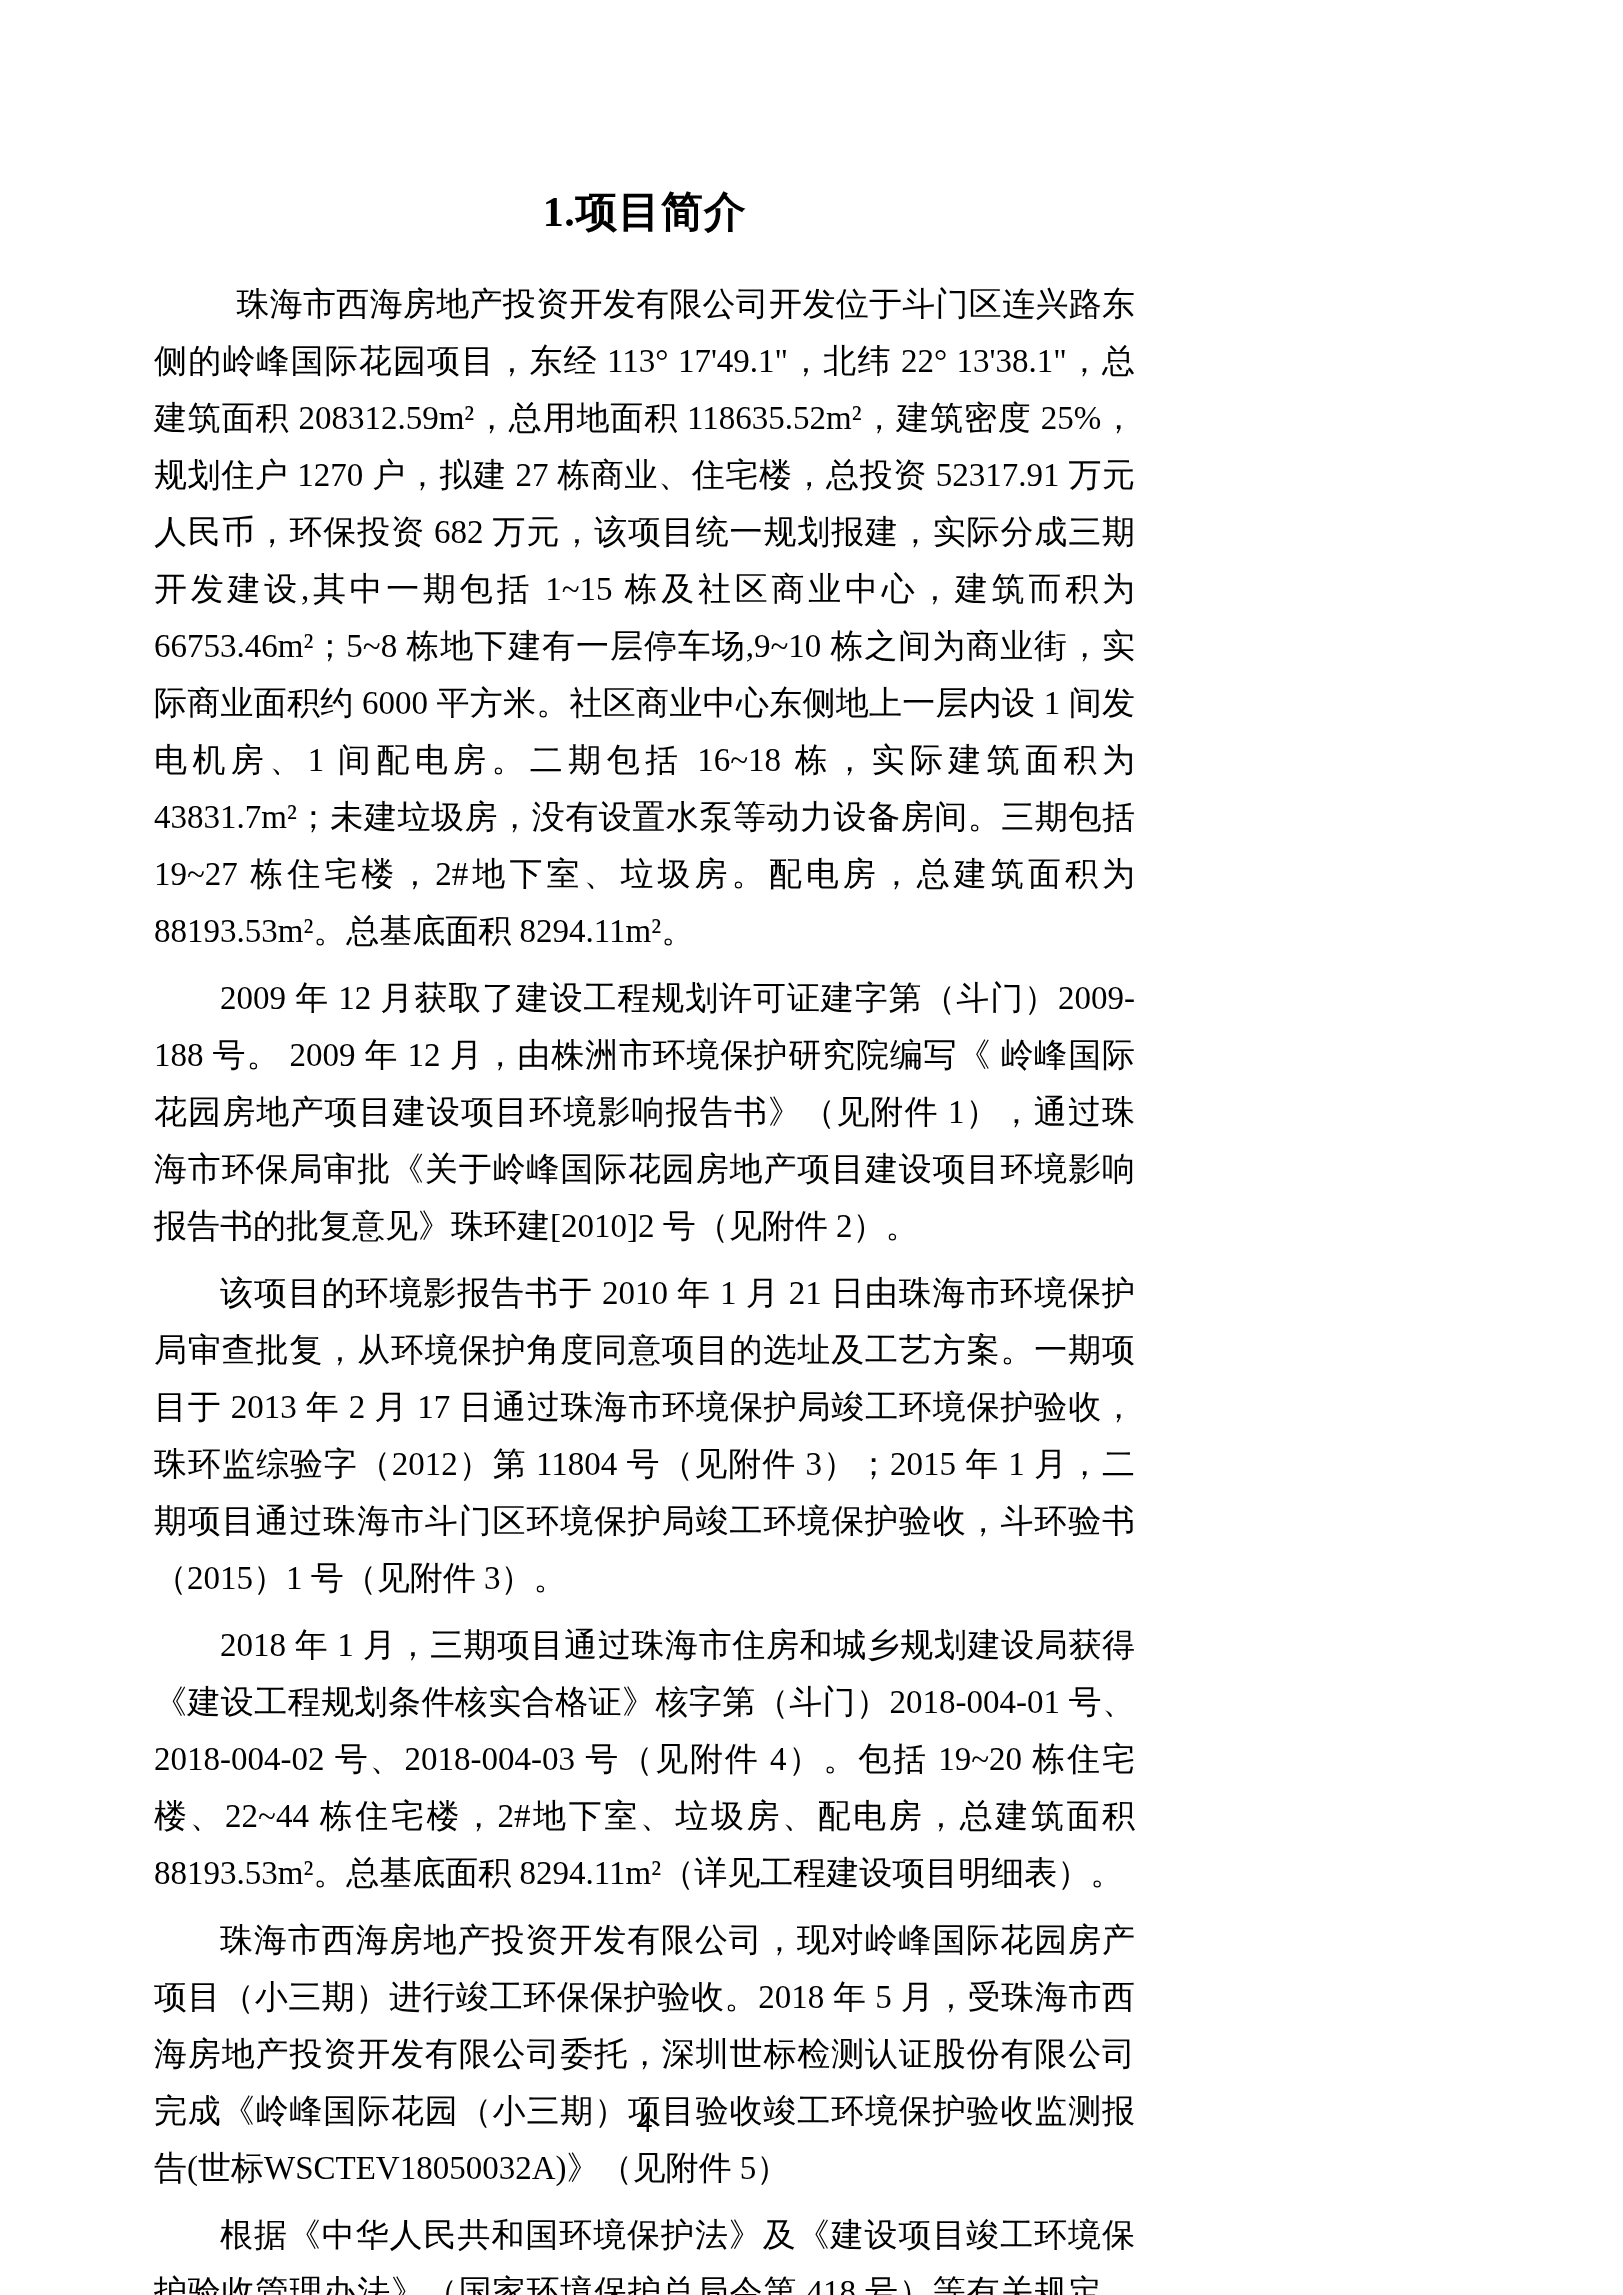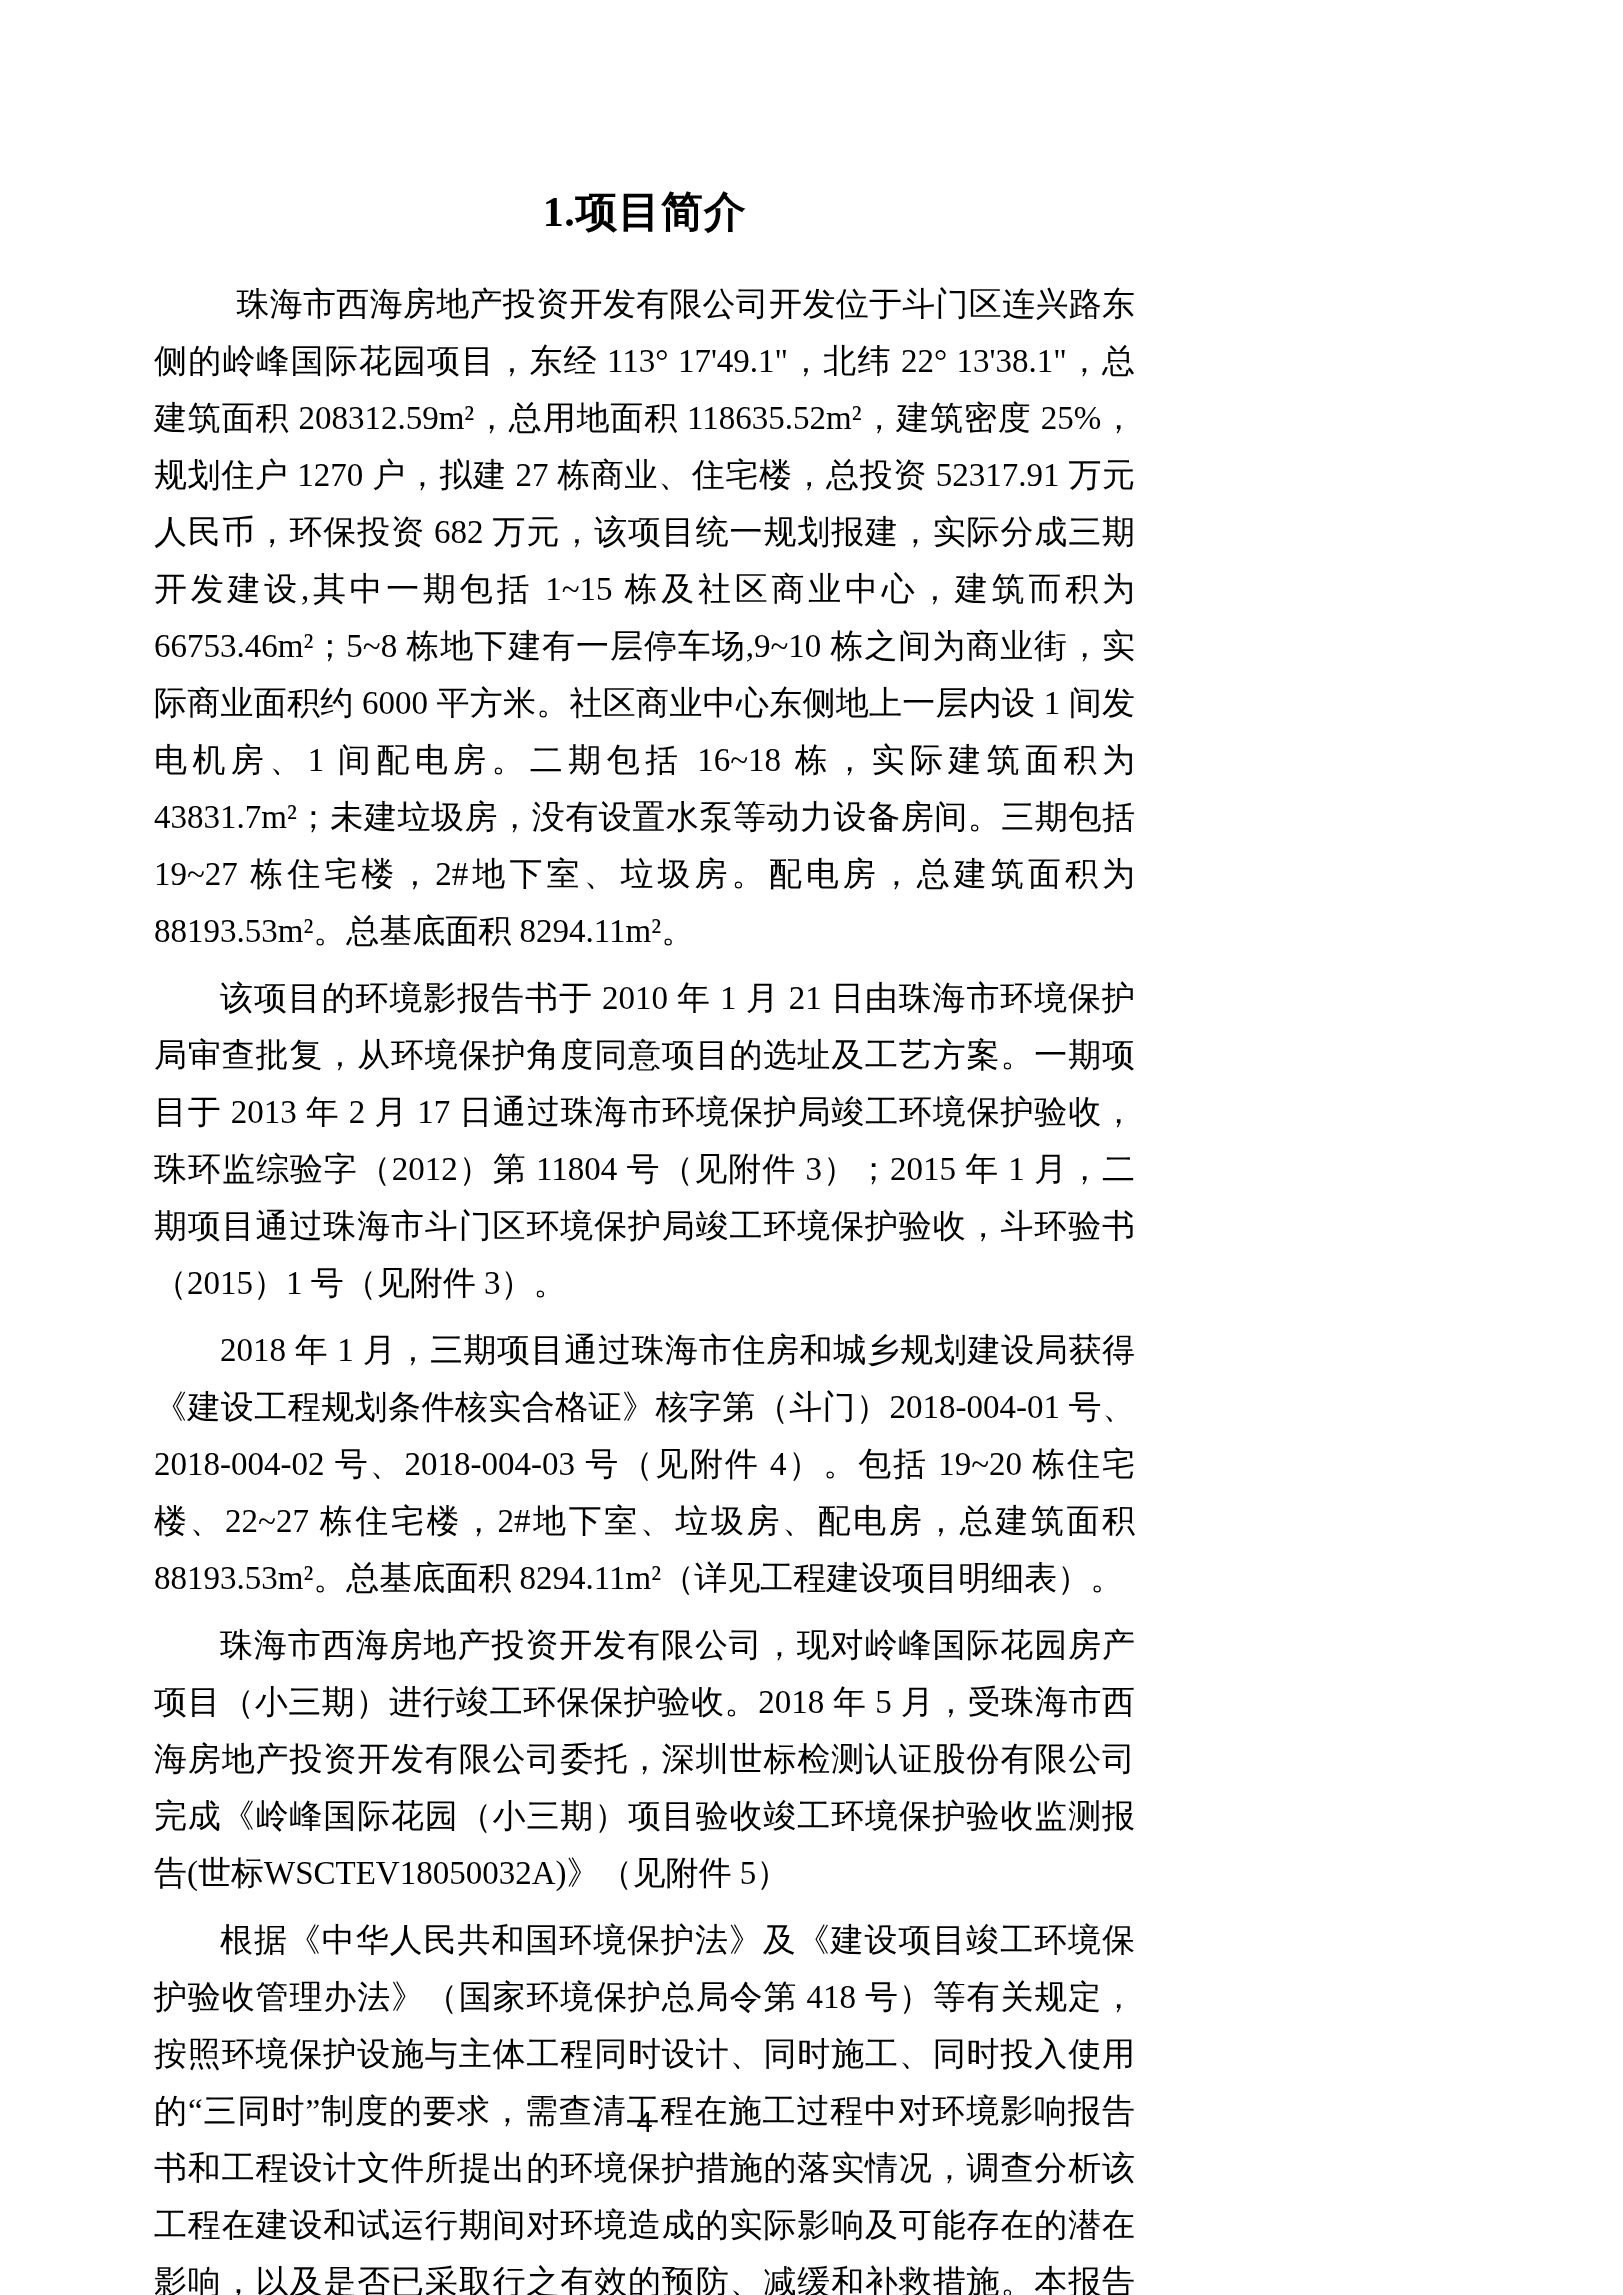--- a/index.html
+++ b/index.html
@@ -57,6 +57,7 @@
 
   <div class="doc-body">
     <p class="p-first">珠海市西海房地产投资开发有限公司开发位于斗门区连兴路东侧的岭峰国际花园项目，东经 113° 17'49.1"，北纬 22° 13'38.1"，总建筑面积 208312.59m²，总用地面积 118635.52m²，建筑密度 25%，规划住户 1270 户，拟建 27 栋商业、住宅楼，总投资 52317.91 万元人民币，环保投资 682 万元，该项目统一规划报建，实际分成三期开发建设,其中一期包括 1~15 栋及社区商业中心，建筑而积为 66753.46m²；5~8 栋地下建有一层停车场,9~10 栋之间为商业街，实际商业面积约 6000 平方米。社区商业中心东侧地上一层内设 1 间发电机房、1 间配电房。二期包括 16~18 栋，实际建筑面积为 43831.7m²；未建垃圾房，没有设置水泵等动力设备房间。三期包括 19~27 栋住宅楼，2#地下室、垃圾房。配电房，总建筑面积为 88193.53m²。总基底面积 8294.11m²。</p>
+    <p>2009 年 12 月获取了建设工程规划许可证建字第（斗门）2009-188 号。 2009 年 12 月，由株洲市环境保护研究院编写《 岭峰国际花园房地产项目建设项目环境影响报告书》（见附件 1），通过珠海市环保局审批《关于岭峰国际花园房地产项目建设项目环境影响报告书的批复意见》珠环建[2010]2 号（见附件 2）。</p>
     <p>该项目的环境影报告书于 2010 年 1 月 21 日由珠海市环境保护局审查批复，从环境保护角度同意项目的选址及工艺方案。一期项目于 2013 年 2 月 17 日通过珠海市环境保护局竣工环境保护验收，珠环监综验字（2012）第 11804 号（见附件 3）；2015 年 1 月，二期项目通过珠海市斗门区环境保护局竣工环境保护验收，斗环验书（2015）1 号（见附件 3）。</p>
     <p>2018 年 1 月，三期项目通过珠海市住房和城乡规划建设局获得《建设工程规划条件核实合格证》核字第（斗门）2018-004-01 号、2018-004-02 号、2018-004-03 号（见附件 4）。包括 19~20 栋住宅楼、22~27 栋住宅楼，2#地下室、垃圾房、配电房，总建筑面积 88193.53m²。总基底面积 8294.11m²（详见工程建设项目明细表）。</p>
     <p>珠海市西海房地产投资开发有限公司，现对岭峰国际花园房产项目（小三期）进行竣工环保保护验收。2018 年 5 月，受珠海市西海房地产投资开发有限公司委托，深圳世标检测认证股份有限公司完成《岭峰国际花园（小三期）项目验收竣工环境保护验收监测报告(世标WSCTEV18050032A)》（见附件 5）</p>

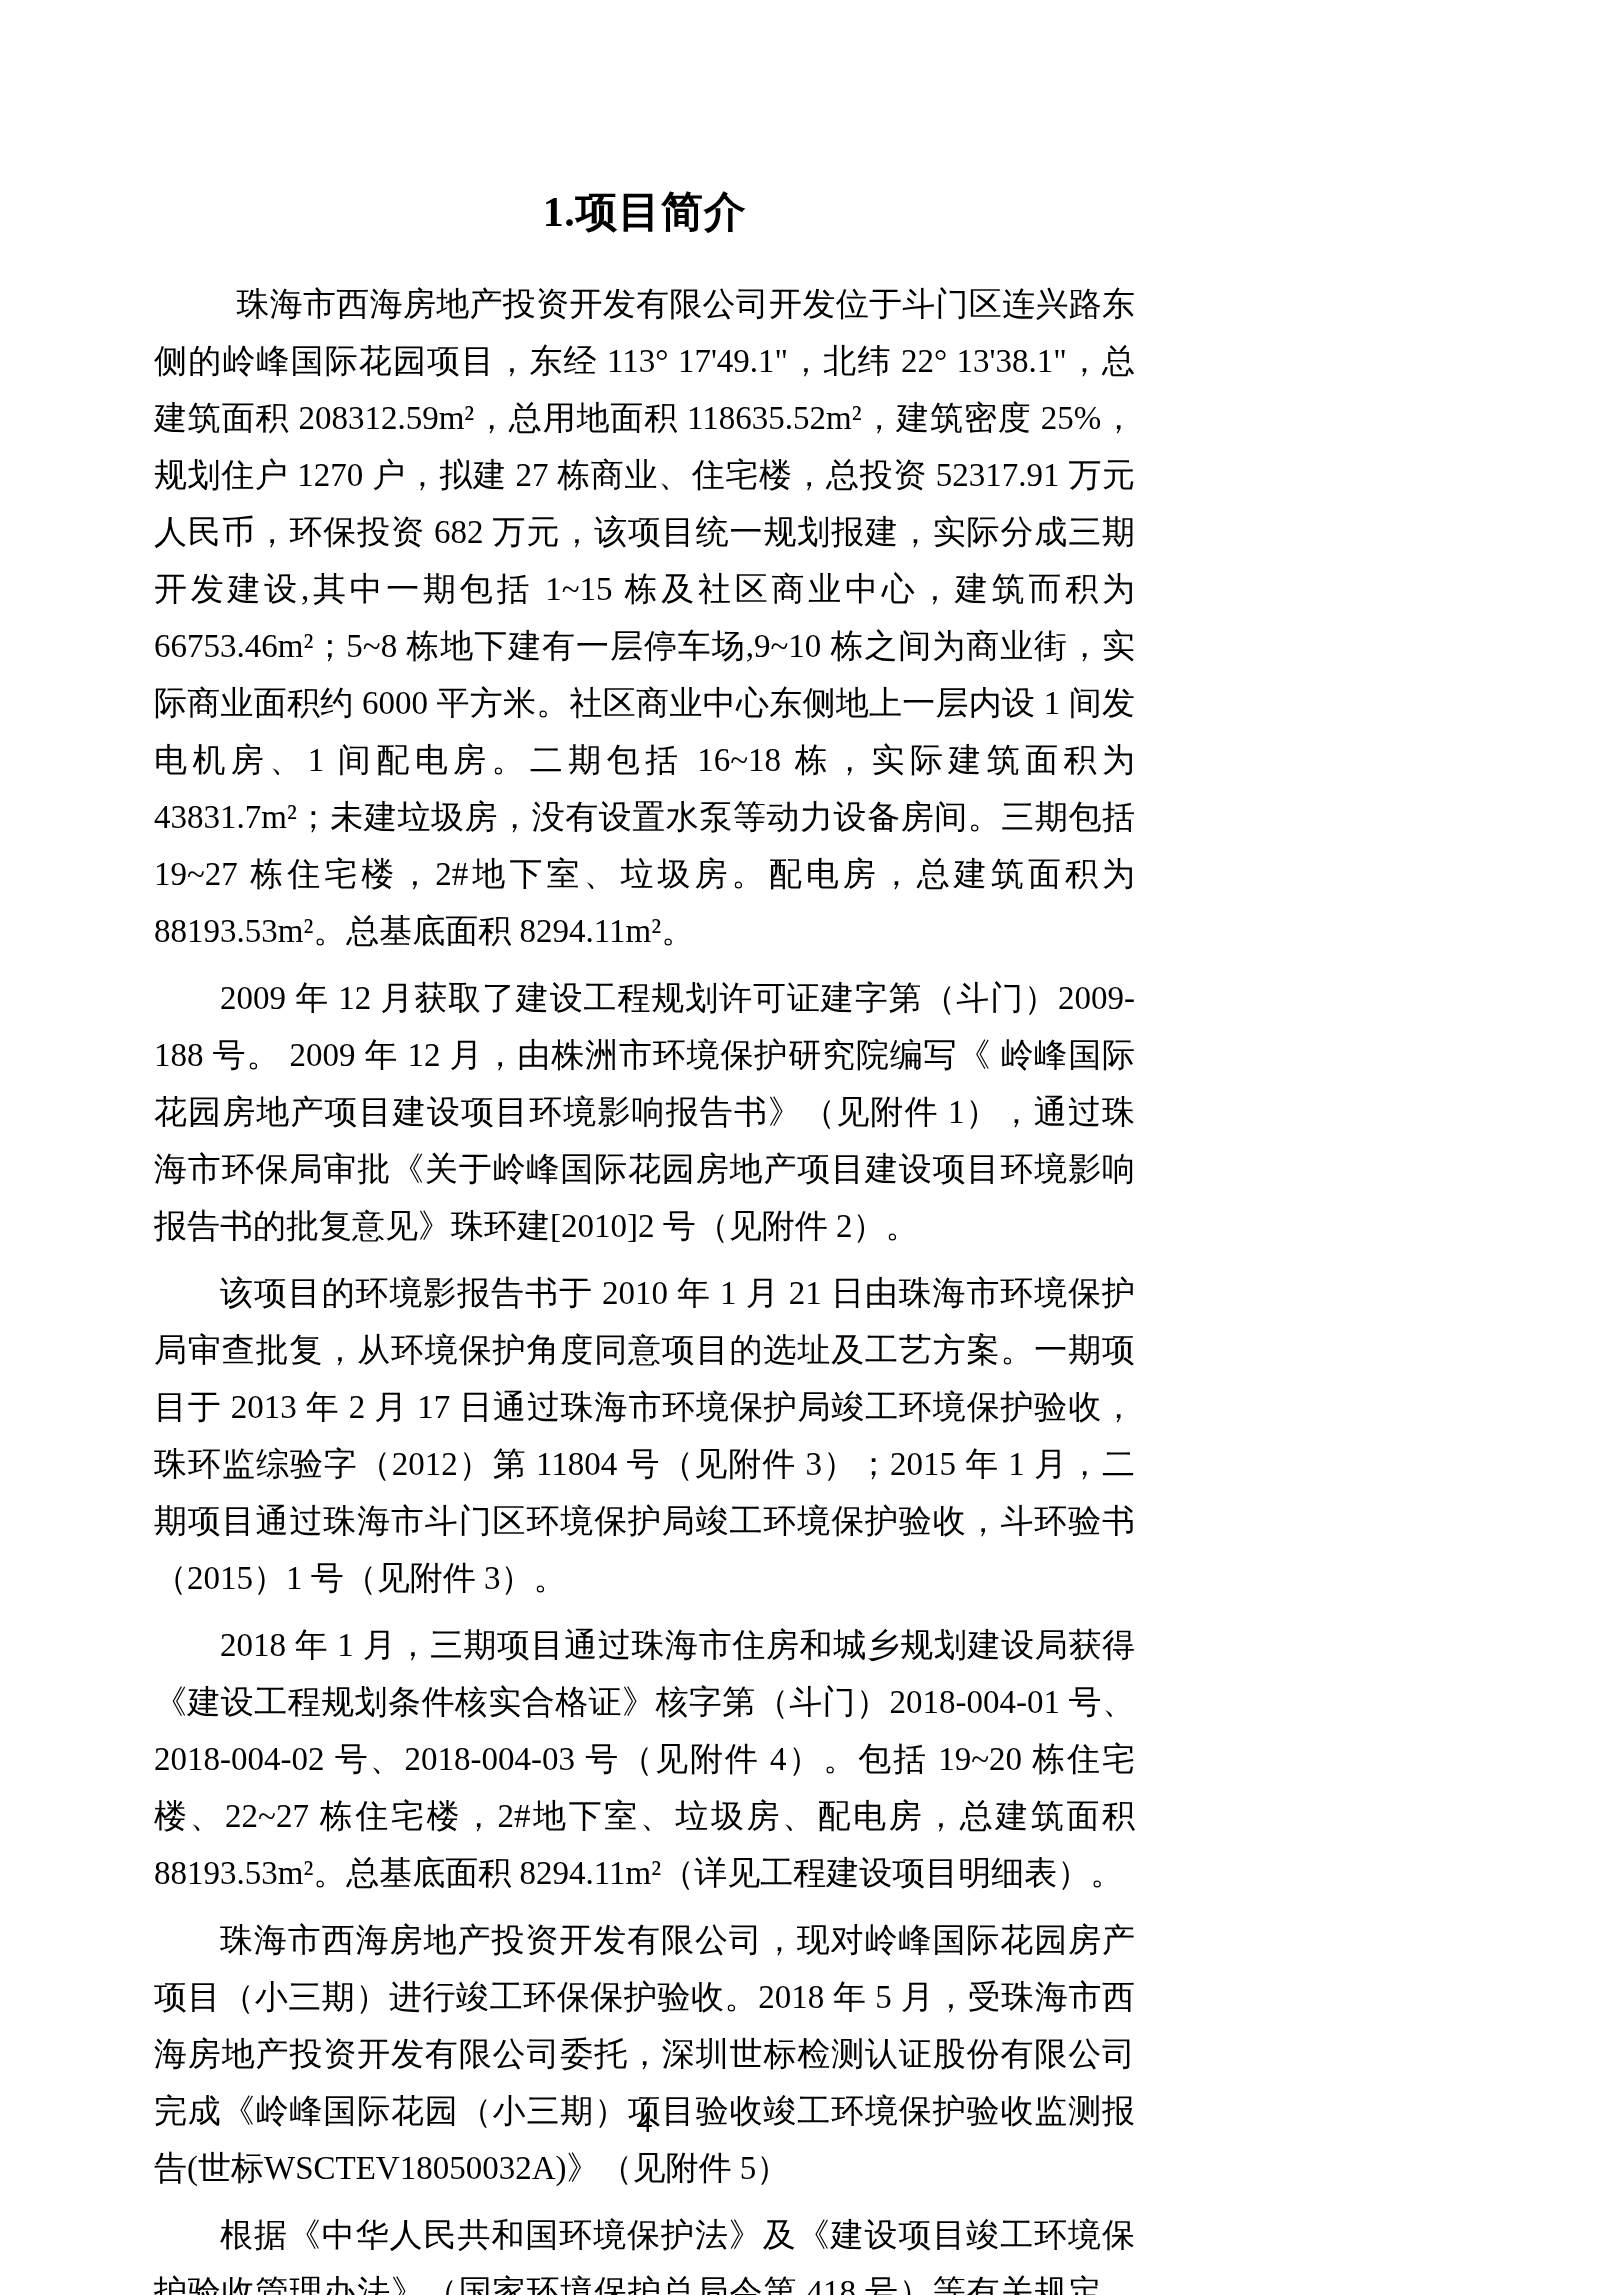--- a/index.html
+++ b/index.html
@@ -59,7 +59,7 @@
     <p class="p-first">珠海市西海房地产投资开发有限公司开发位于斗门区连兴路东侧的岭峰国际花园项目，东经 113° 17'49.1"，北纬 22° 13'38.1"，总建筑面积 208312.59m²，总用地面积 118635.52m²，建筑密度 25%，规划住户 1270 户，拟建 27 栋商业、住宅楼，总投资 52317.91 万元人民币，环保投资 682 万元，该项目统一规划报建，实际分成三期开发建设,其中一期包括 1~15 栋及社区商业中心，建筑而积为 66753.46m²；5~8 栋地下建有一层停车场,9~10 栋之间为商业街，实际商业面积约 6000 平方米。社区商业中心东侧地上一层内设 1 间发电机房、1 间配电房。二期包括 16~18 栋，实际建筑面积为 43831.7m²；未建垃圾房，没有设置水泵等动力设备房间。三期包括 19~27 栋住宅楼，2#地下室、垃圾房。配电房，总建筑面积为 88193.53m²。总基底面积 8294.11m²。</p>
     <p>2009 年 12 月获取了建设工程规划许可证建字第（斗门）2009-188 号。 2009 年 12 月，由株洲市环境保护研究院编写《 岭峰国际花园房地产项目建设项目环境影响报告书》（见附件 1），通过珠海市环保局审批《关于岭峰国际花园房地产项目建设项目环境影响报告书的批复意见》珠环建[2010]2 号（见附件 2）。</p>
     <p>该项目的环境影报告书于 2010 年 1 月 21 日由珠海市环境保护局审查批复，从环境保护角度同意项目的选址及工艺方案。一期项目于 2013 年 2 月 17 日通过珠海市环境保护局竣工环境保护验收，珠环监综验字（2012）第 11804 号（见附件 3）；2015 年 1 月，二期项目通过珠海市斗门区环境保护局竣工环境保护验收，斗环验书（2015）1 号（见附件 3）。</p>
-    <p>2018 年 1 月，三期项目通过珠海市住房和城乡规划建设局获得《建设工程规划条件核实合格证》核字第（斗门）2018-004-01 号、2018-004-02 号、2018-004-03 号（见附件 4）。包括 19~20 栋住宅楼、22~27 栋住宅楼，2#地下室、垃圾房、配电房，总建筑面积 88193.53m²。总基底面积 8294.11m²（详见工程建设项目明细表）。</p>
+    <p>2018 年 1 月，三期项目通过珠海市住房和城乡规划建设局获得《建设工程规划条件核实合格证》核字第（斗门）2018-004-01 号、2018-004-02 号、2018-004-03 号（见附件 4）。包括 19~20 栋住宅楼、22~44 栋住宅楼，2#地下室、垃圾房、配电房，总建筑面积 88193.53m²。总基底面积 8294.11m²（详见工程建设项目明细表）。</p>
     <p>珠海市西海房地产投资开发有限公司，现对岭峰国际花园房产项目（小三期）进行竣工环保保护验收。2018 年 5 月，受珠海市西海房地产投资开发有限公司委托，深圳世标检测认证股份有限公司完成《岭峰国际花园（小三期）项目验收竣工环境保护验收监测报告(世标WSCTEV18050032A)》（见附件 5）</p>
     <p>根据《中华人民共和国环境保护法》及《建设项目竣工环境保护验收管理办法》（国家环境保护总局令第 418 号）等有关规定，按照环境保护设施与主体工程同时设计、同时施工、同时投入使用的“三同时”制度的要求，需查清工程在施工过程中对环境影响报告书和工程设计文件所提出的环境保护措施的落实情况，调查分析该工程在建设和试运行期间对环境造成的实际影响及可能存在的潜在影响，以及是否已采取行之有效的预防、减缓和补救措施。本报告为该工程全面做好环境保护工作并进行竣工环境保护验收提供技术依据。</p>
   </div>

